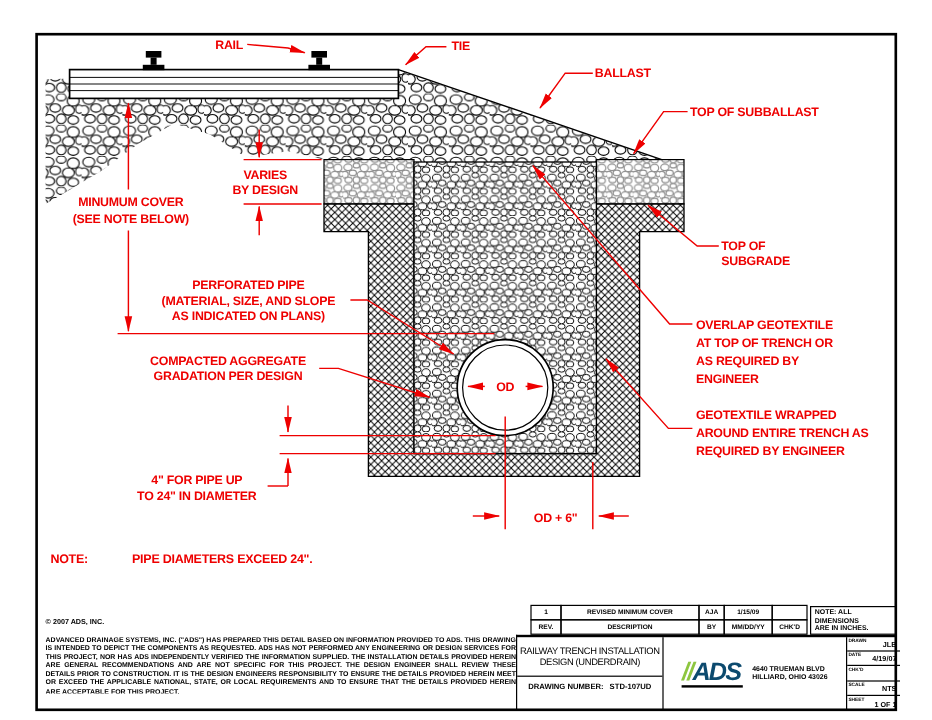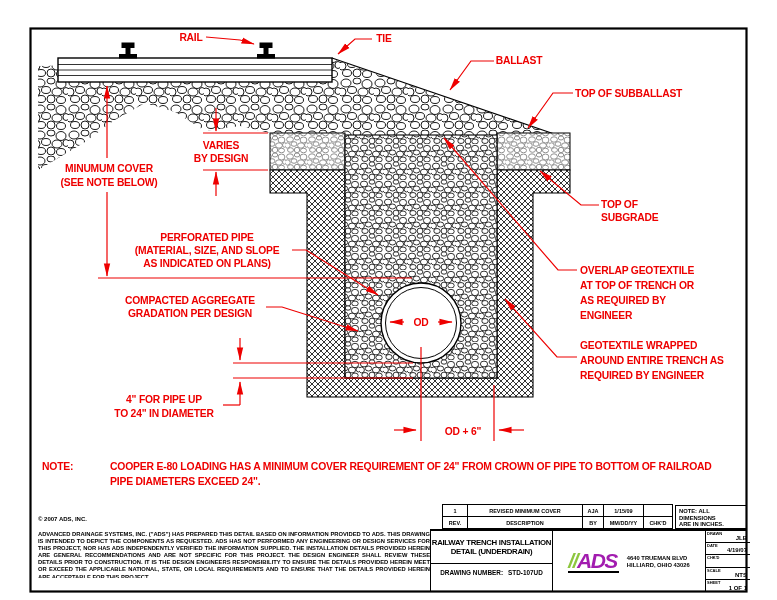--- a/index.html
+++ b/index.html
@@ -211,7 +211,6 @@
   <div class="note-block">
     <div class="note-prefix">NOTE:</div>
     <div>
-      <div>COOPER E-80 LOADING HAS A MINIMUM COVER REQUIREMENT OF 24" FROM CROWN OF PIPE TO BOTTOM OF RAILROAD</div>
       <div>PIPE DIAMETERS EXCEED 24".</div>
     </div>
   </div>

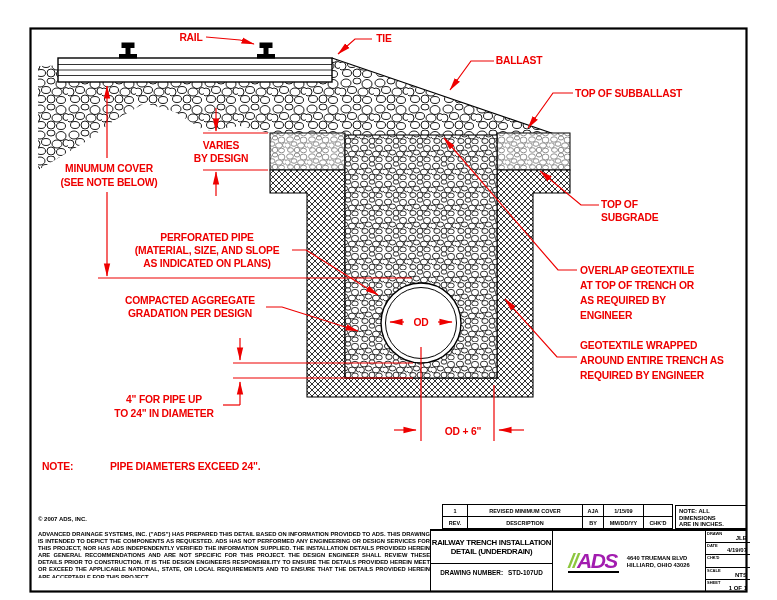--- a/index.html
+++ b/index.html
@@ -32,7 +32,7 @@
             border-left:1px solid #000;box-sizing:border-box;display:flex;}
   .tb-title{width:121px;flex:none;display:flex;flex-direction:column;}
   .tb-title-main{height:32px;border-bottom:1px solid #000;display:flex;flex-direction:column;
-                 align-items:center;justify-content:center;font-size:7.8px;font-weight:bold;
+                 align-items:center;justify-content:center;font-size:7.8px;font-weight:normal;
                  color:#000;text-align:center;line-height:9px;letter-spacing:-0.3px;}
   .tb-title-num{flex:1;display:flex;align-items:flex-start;justify-content:center;gap:5px;
                 font-size:6.4px;font-weight:bold;color:#000;padding-top:5px;}

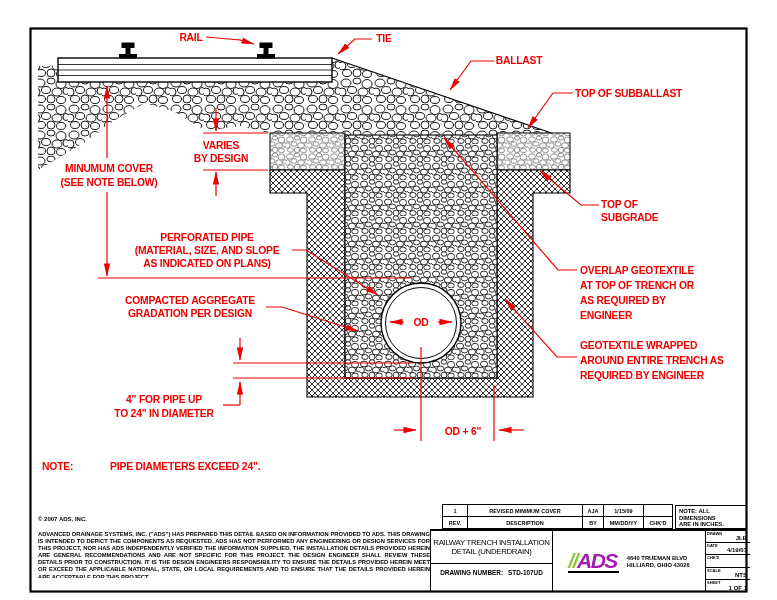--- a/index.html
+++ b/index.html
@@ -240,7 +240,7 @@
     <div class="tb-title">
       <div class="tb-title-main">
         <div>RAILWAY TRENCH INSTALLATION</div>
-        <div>DETAIL (UNDERDRAIN)</div>
+        <div>DESIGN (UNDERDRAIN)</div>
       </div>
       <div class="tb-title-num">
         <span>DRAWING NUMBER:</span>

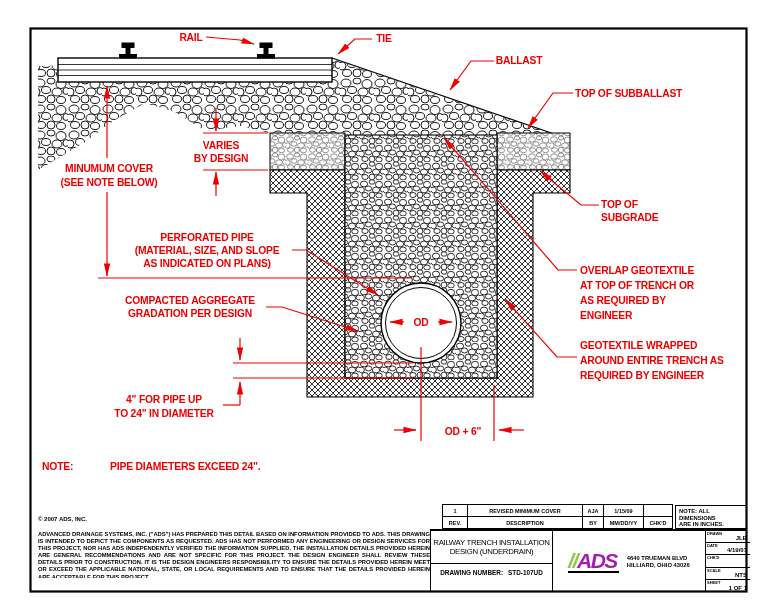--- a/index.html
+++ b/index.html
@@ -41,7 +41,7 @@
   .tb-logo-mark{font-style:italic;font-weight:bold;font-size:21px;letter-spacing:-1.5px;
                 border-bottom:2px solid #000;line-height:20px;padding:0 2px 0 0;}
   .logo-slashes{color:#8dc63f;}
-  .logo-ads{color:#a21caf;}
+  .logo-ads{color:#0c4a6e;}
   .tb-address{font-size:5.8px;font-weight:bold;color:#000;line-height:7px;}
   .tb-fields{width:44px;flex:none;border-left:1px solid #000;display:flex;flex-direction:column;}
   .tb-field-row{height:12.6px;border-bottom:1px solid #000;box-sizing:border-box;position:relative;}

